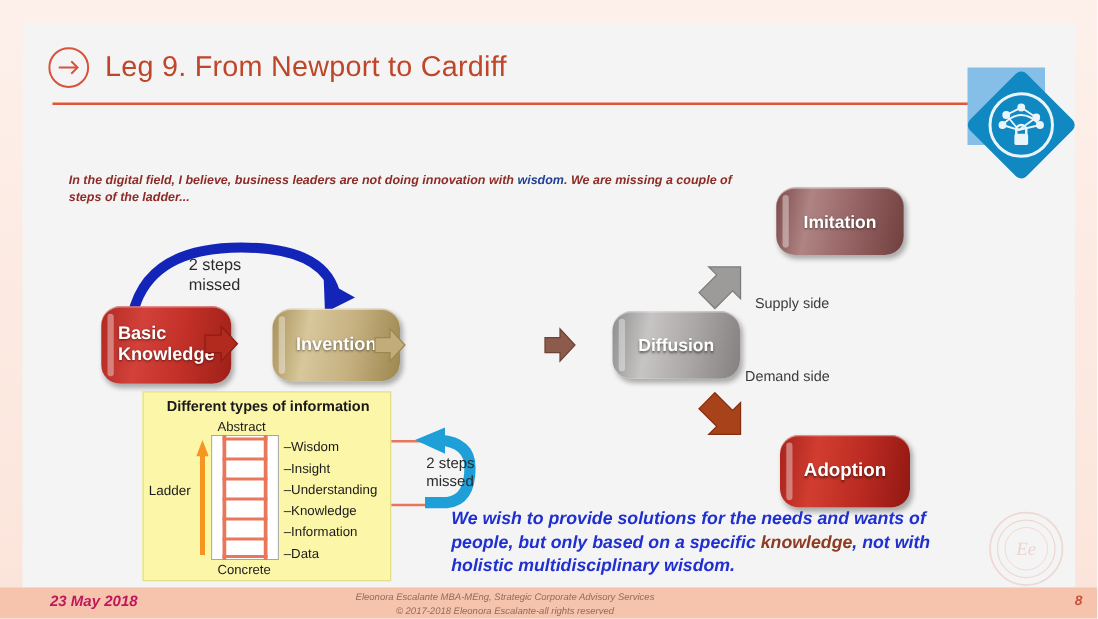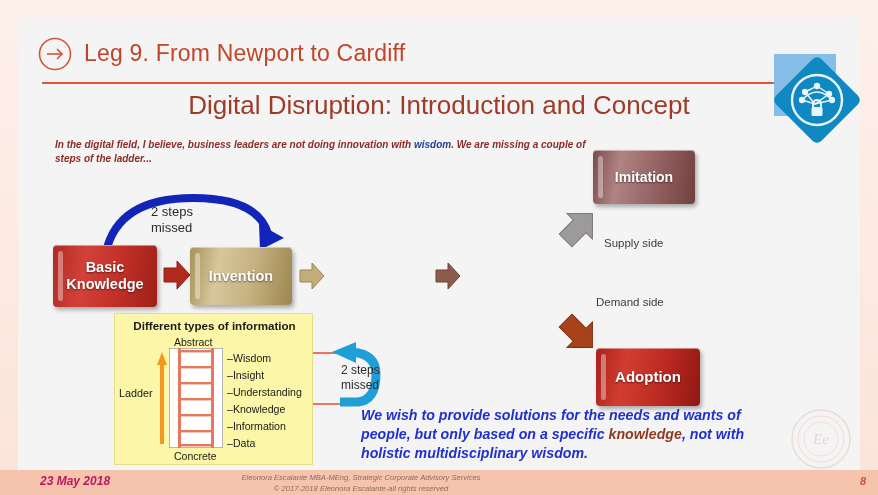--- a/index.html
+++ b/index.html
@@ -209,7 +209,6 @@
 
   <div id="header-title">Leg 9. From Newport to Cardiff</div>
   <div id="header-rule"></div>
-  <div id="slide-title">Digital Disruption: Introduction and Concept</div>
 
   <div id="logo">
     <svg width="110" height="110" viewBox="0 0 110 110">

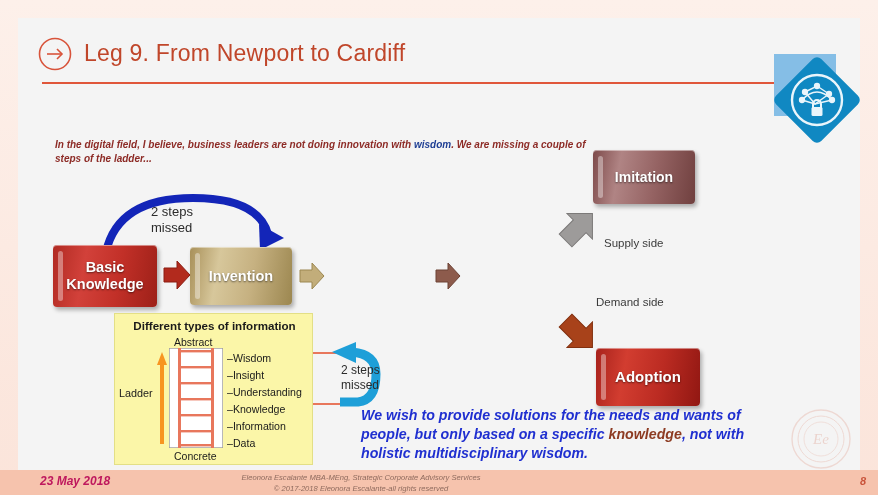--- a/index.html
+++ b/index.html
@@ -60,14 +60,14 @@
   
   .pbox {
     position: absolute;
-    border-radius: 4px;
+    border-radius: 15px;
     display: flex; align-items: center; justify-content: center;
-    text-align: center;
     color: #ffffff; font-weight: bold;
     text-shadow: 0 1px 2px rgba(0,0,0,.55);
     box-shadow: 2px 3px 4px rgba(0,0,0,.30), inset 0 1px 0 rgba(255,255,255,.45);
     line-height: 1.15;
     box-sizing: border-box;
+    margin-left: 28px;
   }
   .pbox::before {
     content:""; position:absolute; left:5px; top:6px; bottom:6px; width:5px;

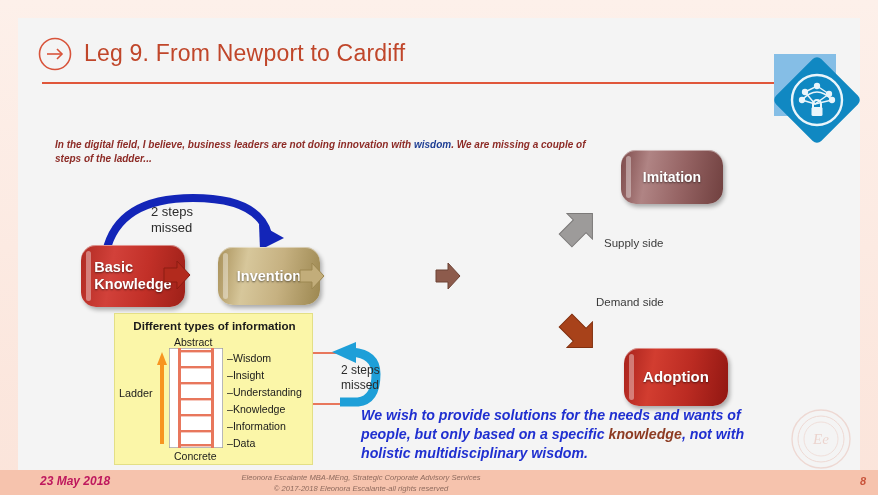--- a/index.html
+++ b/index.html
@@ -256,6 +256,7 @@
     </div>
   </div>
   <div class="pbox" id="box-invention">Invention</div>
+  <div class="pbox" id="box-diffusion">Diffusion</div>
   <div class="pbox" id="box-imitation">Imitation</div>
   <div class="pbox" id="box-adoption">Adoption</div>
 

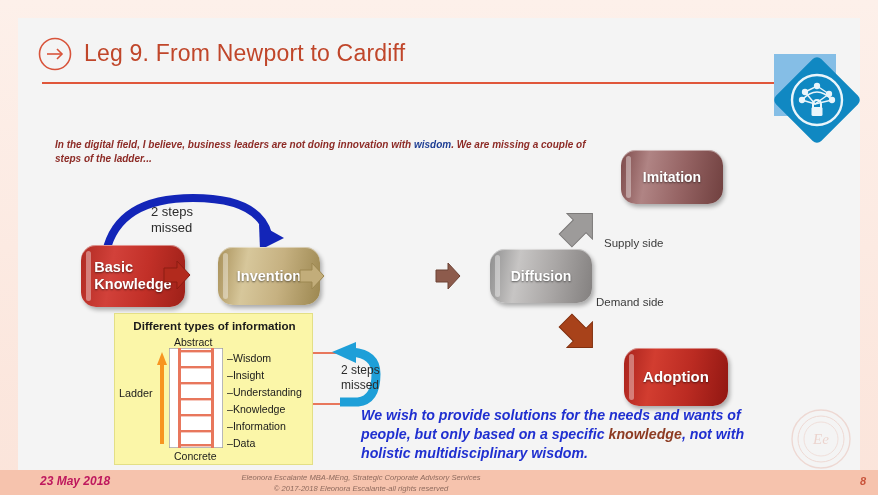--- a/index.html
+++ b/index.html
@@ -187,6 +187,7 @@
     position: absolute; left: 0; top: 2px; width: 722px;
     text-align: center; font-size: 7.6px; font-style: italic; color: #8f6b5e;
     line-height: 1.5;
+    padding-left: 43px;
   }
   #footer-page {
     position: absolute; right: 12px; top: 5px;

